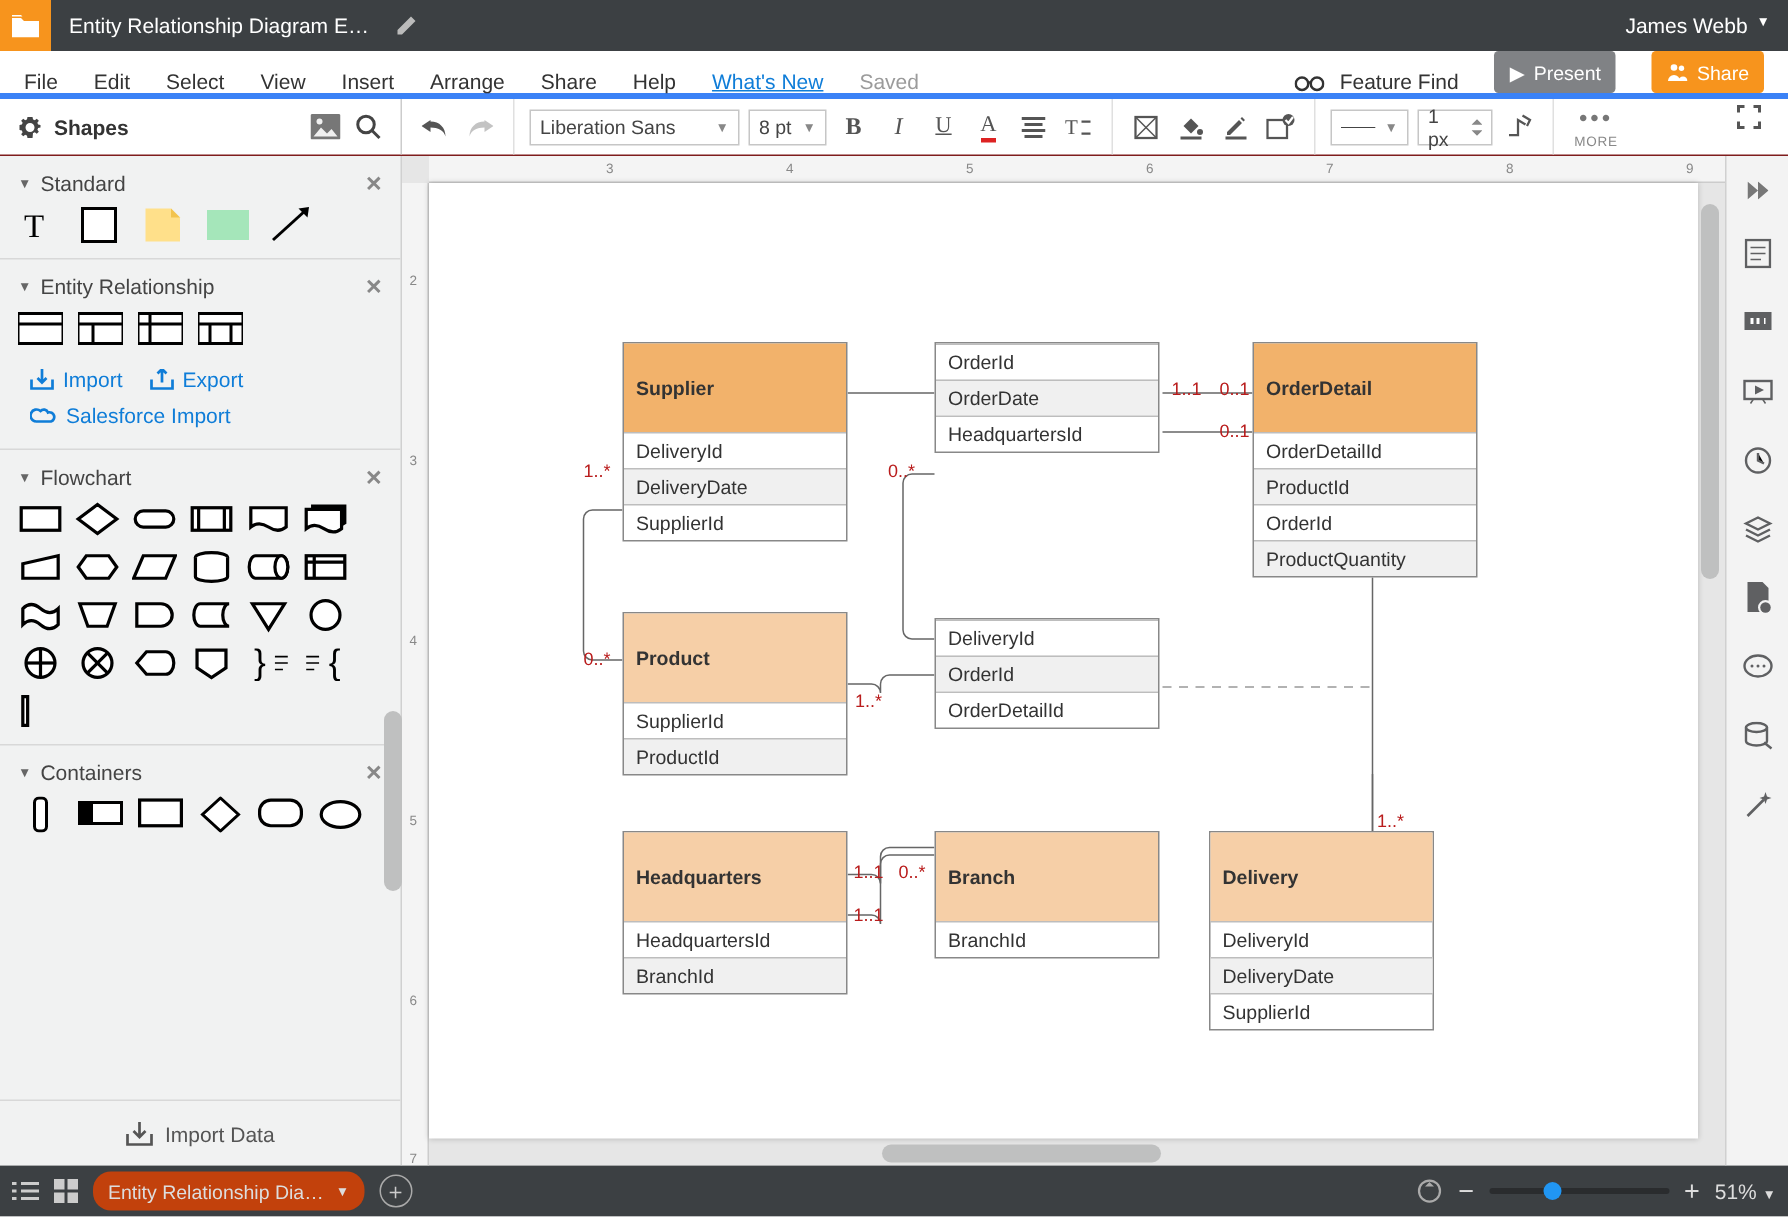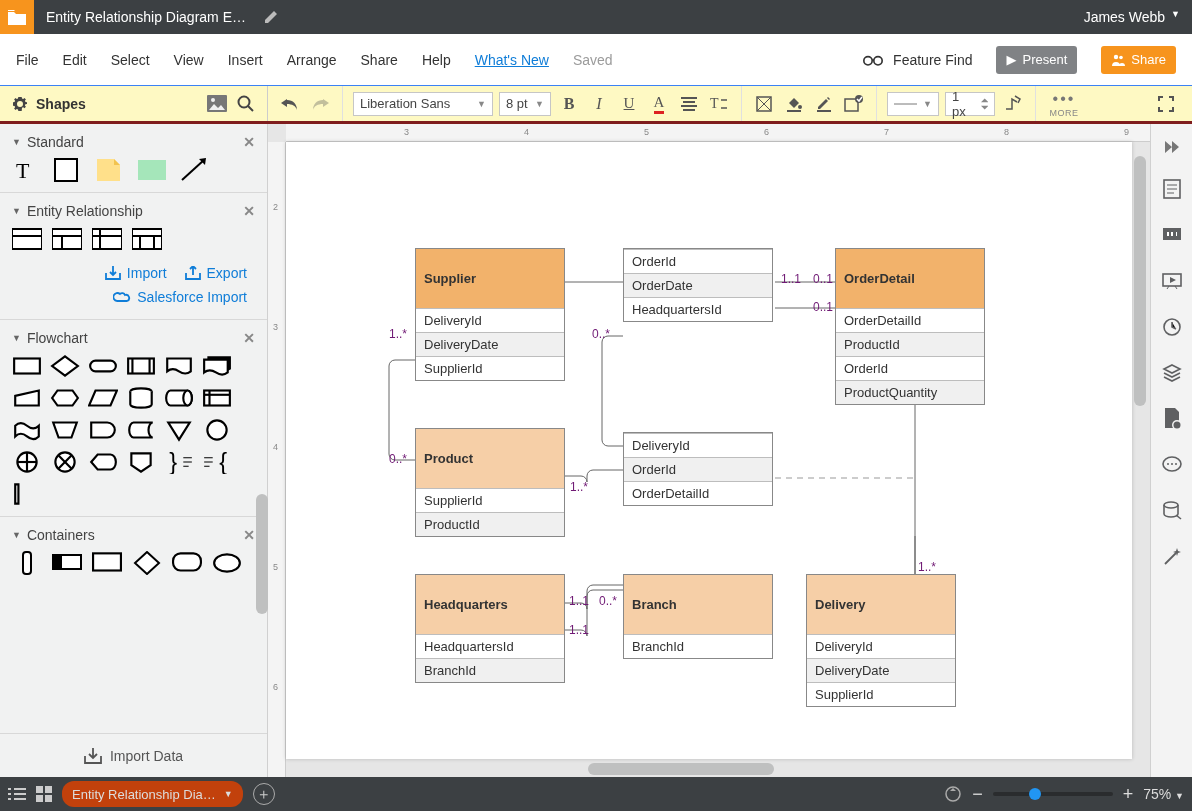--- a/index.html
+++ b/index.html
@@ -18,7 +18,7 @@
 #titlebar .user{margin-left:auto;padding:0 12px;display:flex;align-items:flex-start;gap:6px}
 
 
-#menubar{height:52px;background:#fff;display:flex;align-items:center;padding:0 16px;border-bottom:1px solid #3b82f6;gap:24px}
+#menubar{height:32px;background:#fff;display:flex;align-items:flex-end;padding:0 16px;border-bottom:4px solid #3b82f6;gap:24px}
 #menubar .item{color:#333;cursor:pointer}
 #menubar .whatsnew{color:var(--blue)}
 #menubar .saved{color:#9b9b9b}

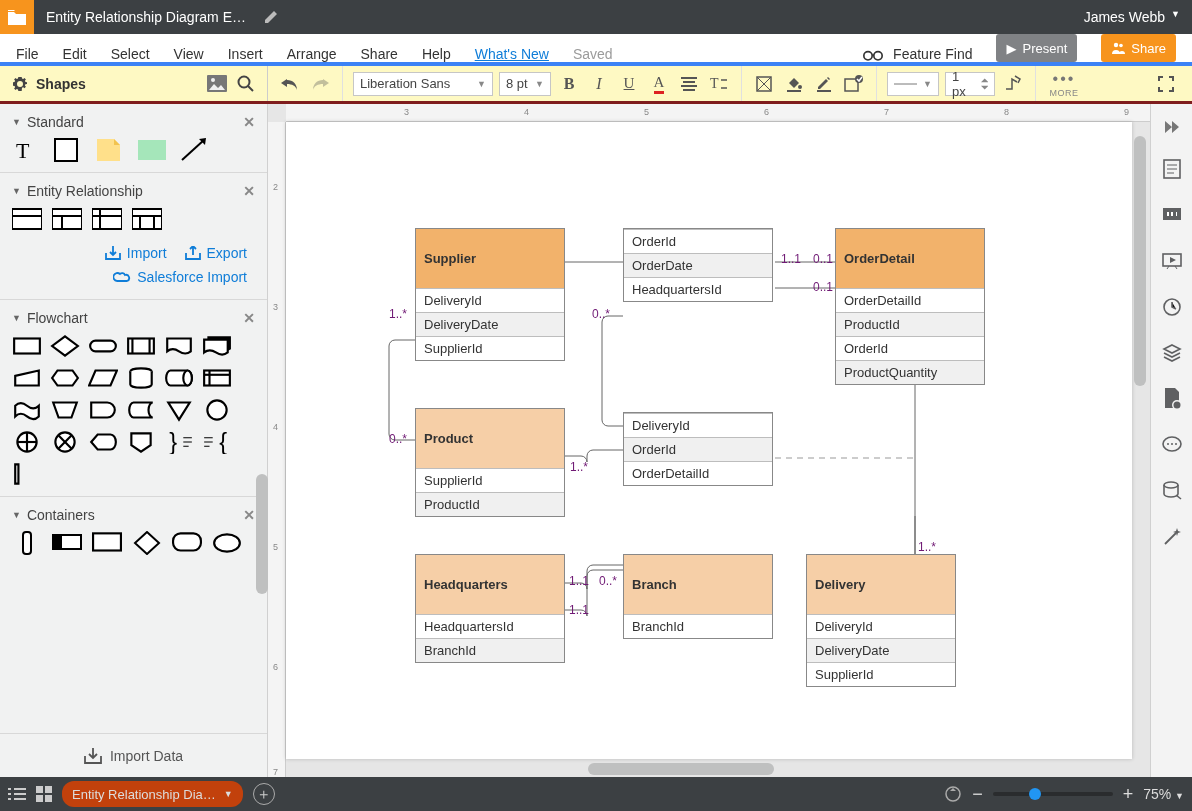--- a/index.html
+++ b/index.html
@@ -29,7 +29,7 @@
 #menubar .btn.o{background:var(--orange)}
 
 
-#tools{height:38px;background:#fef9c3;border-bottom:3px solid #7f1d1d;display:flex;align-items:center}
+#tools{height:38px;background:#ffffff;border-bottom:1px solid #7f1d1d;display:flex;}
 #tools .lgrp{width:268px;height:100%;display:flex;align-items:center;padding:0 12px;border-right:1px solid #ccc}
 #tools .gear{width:16px;height:16px;margin-right:8px}
 #tools .gtxt{font-weight:600}

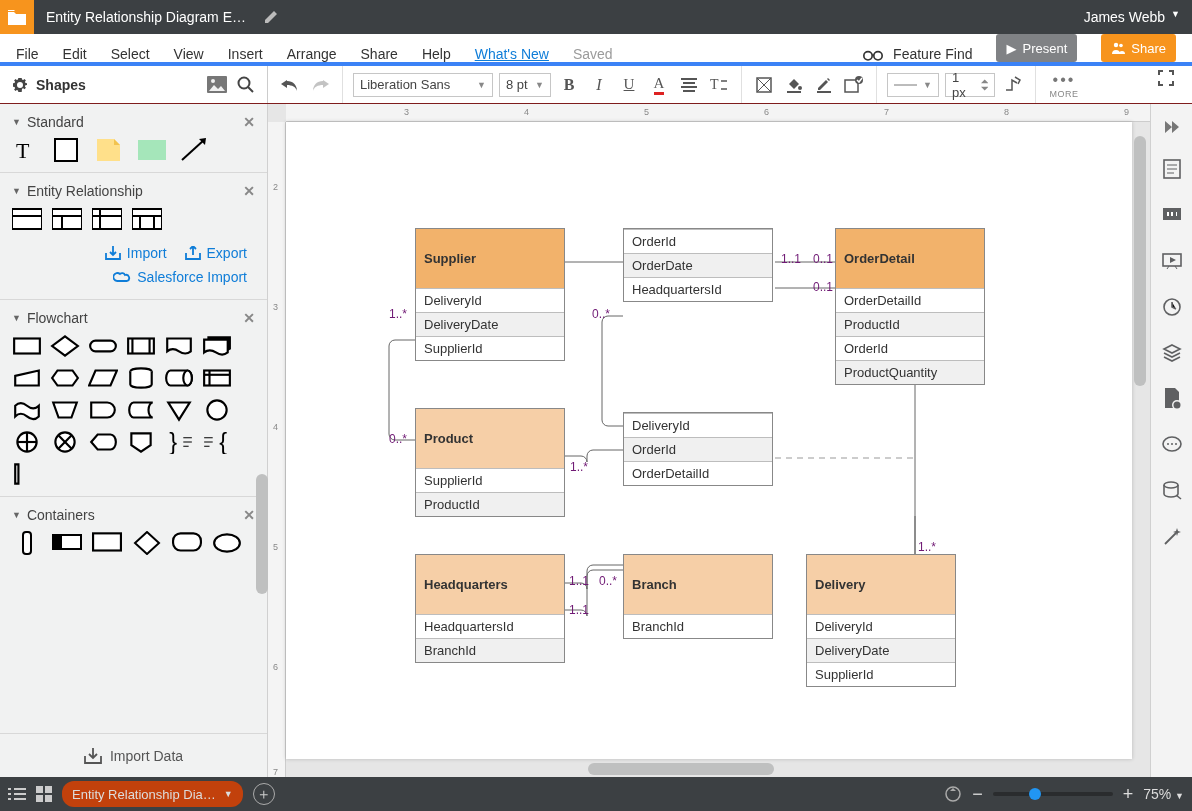--- a/index.html
+++ b/index.html
@@ -49,7 +49,7 @@
 .shape-row{display:flex;flex-wrap:wrap;gap:12px}
 .sw{width:30px;height:24px;cursor:grab}
 .lnk{color:var(--blue);display:inline-flex;align-items:center;gap:6px;font-size:14px;cursor:pointer}
-.sfgrp{display:flex;gap:18px;justify-content:flex-end;flex-wrap:wrap;padding:4px 8px}
+.sfgrp{display:flex;gap:18px;justify-content:flex-start;flex-wrap:wrap;padding:4px 8px}
 #sidebar .footer{margin-top:auto;height:44px;border-top:1px solid #d8d8d8;display:flex;align-items:center;justify-content:center;gap:8px;color:#555;cursor:pointer}
 
 

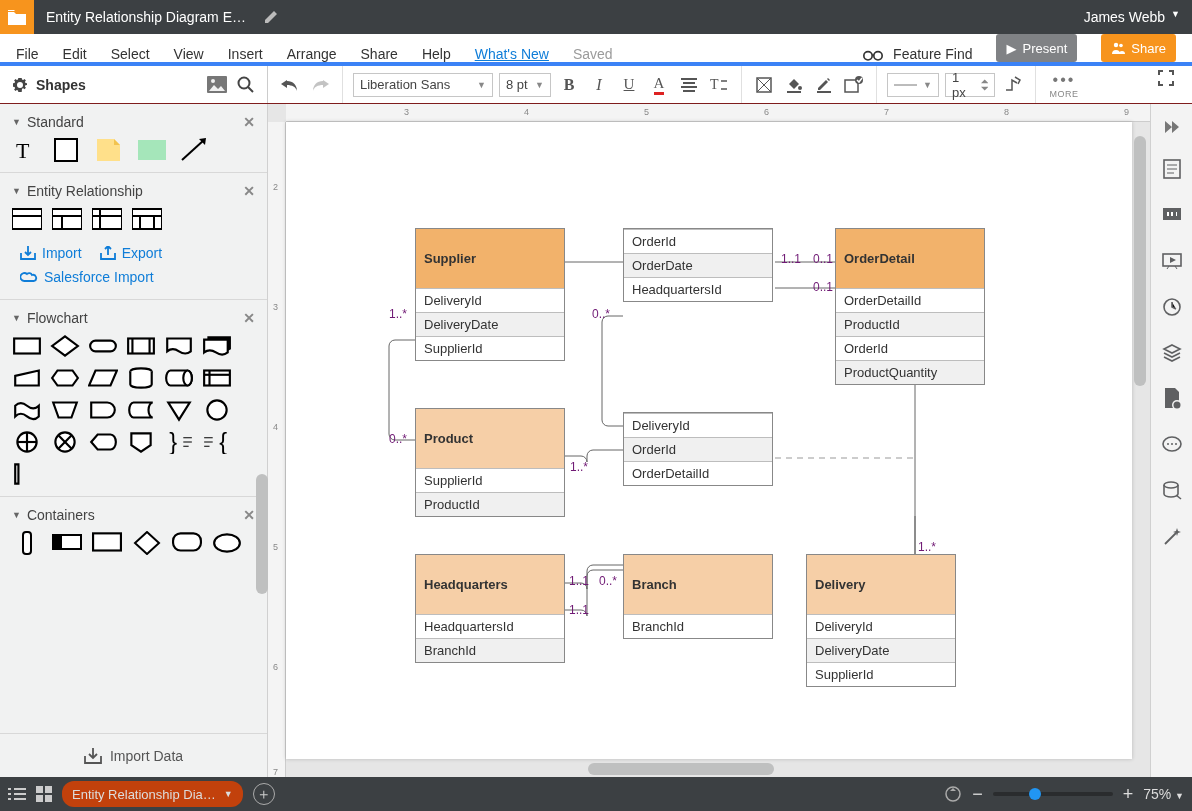--- a/index.html
+++ b/index.html
@@ -67,7 +67,7 @@
 .ent .eh{padding:22px 8px;font-weight:600}
 .ent .r{padding:4px 8px;border-top:1px solid #bdbdbd}
 .ent .r.a{background:#f0f0f0}
-.label{position:absolute;font-size:12px;color:#701a75;background:transparent}
+.label{position:absolute;font-size:12px;color:#b91c1c;background:transparent}
 
 
 #rail{width:42px;background:#f3f3f3;border-left:1px solid #d0d0d0;display:flex;flex-direction:column;align-items:center;padding-top:6px;gap:4px}

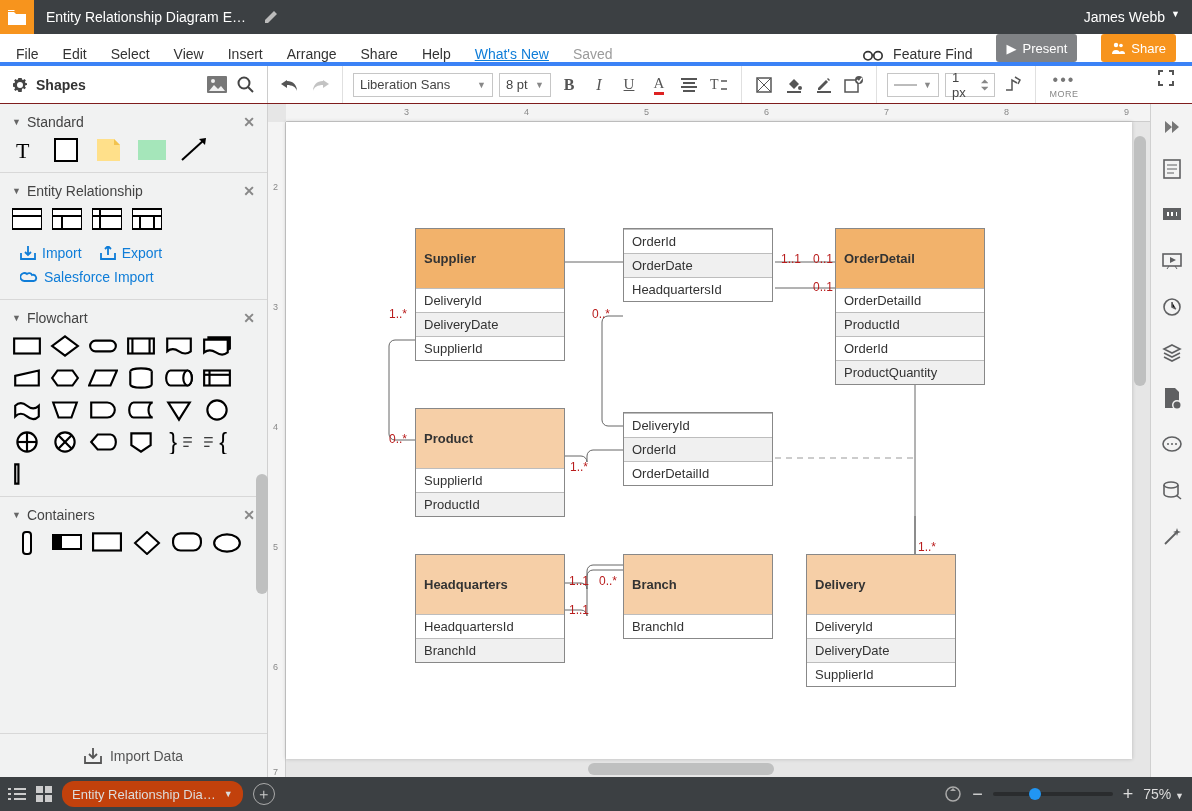--- a/index.html
+++ b/index.html
@@ -693,7 +693,7 @@
         <div class="zthumb"></div>
       </div>
     <span style="font-size:18px;cursor:pointer">+</span>
-    <span><span>75%</span> <span style="font-size:9px">▼</span></span>
+    <span><span>51%</span> <span style="font-size:9px">▼</span></span>
   </div>
 </div>
 

